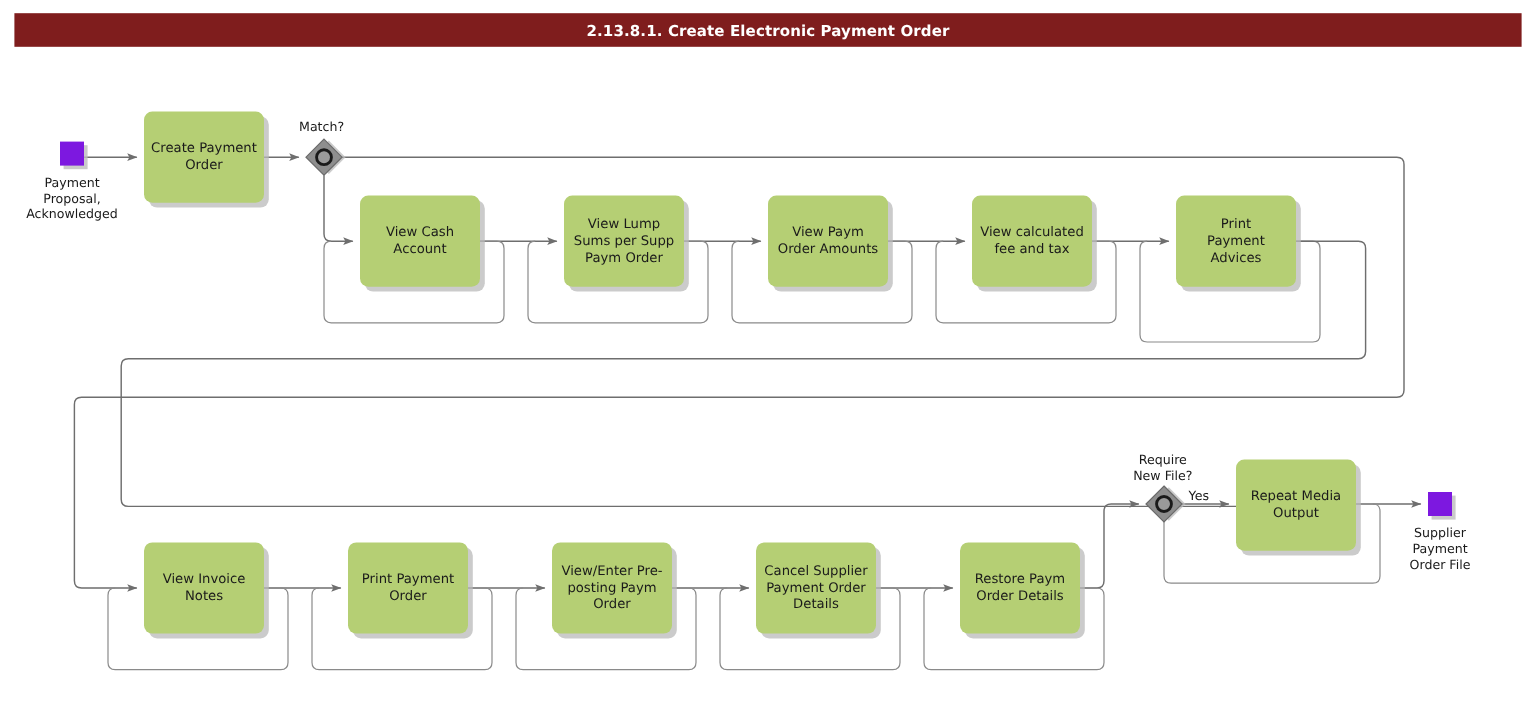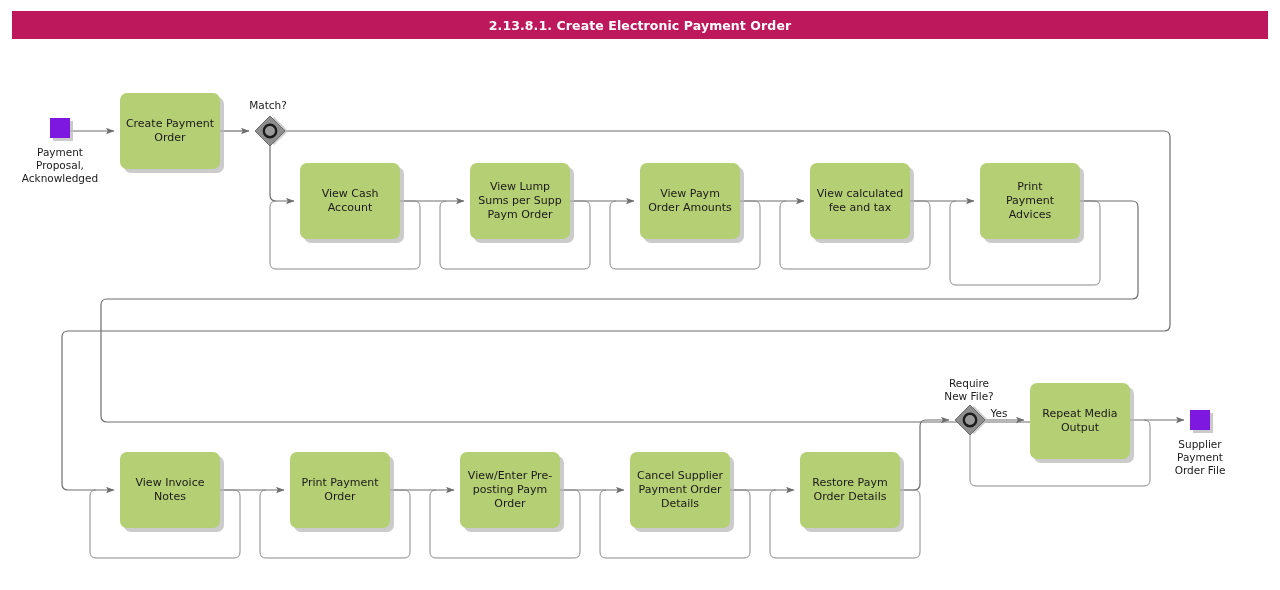--- a/index.html
+++ b/index.html
@@ -25,7 +25,7 @@
     top: 11px;
     width: 1256px;
     height: 28px;
-    background: #be185d;
+    background: #7f1d1d;
     display: flex;
     align-items: center;
     justify-content: center;

